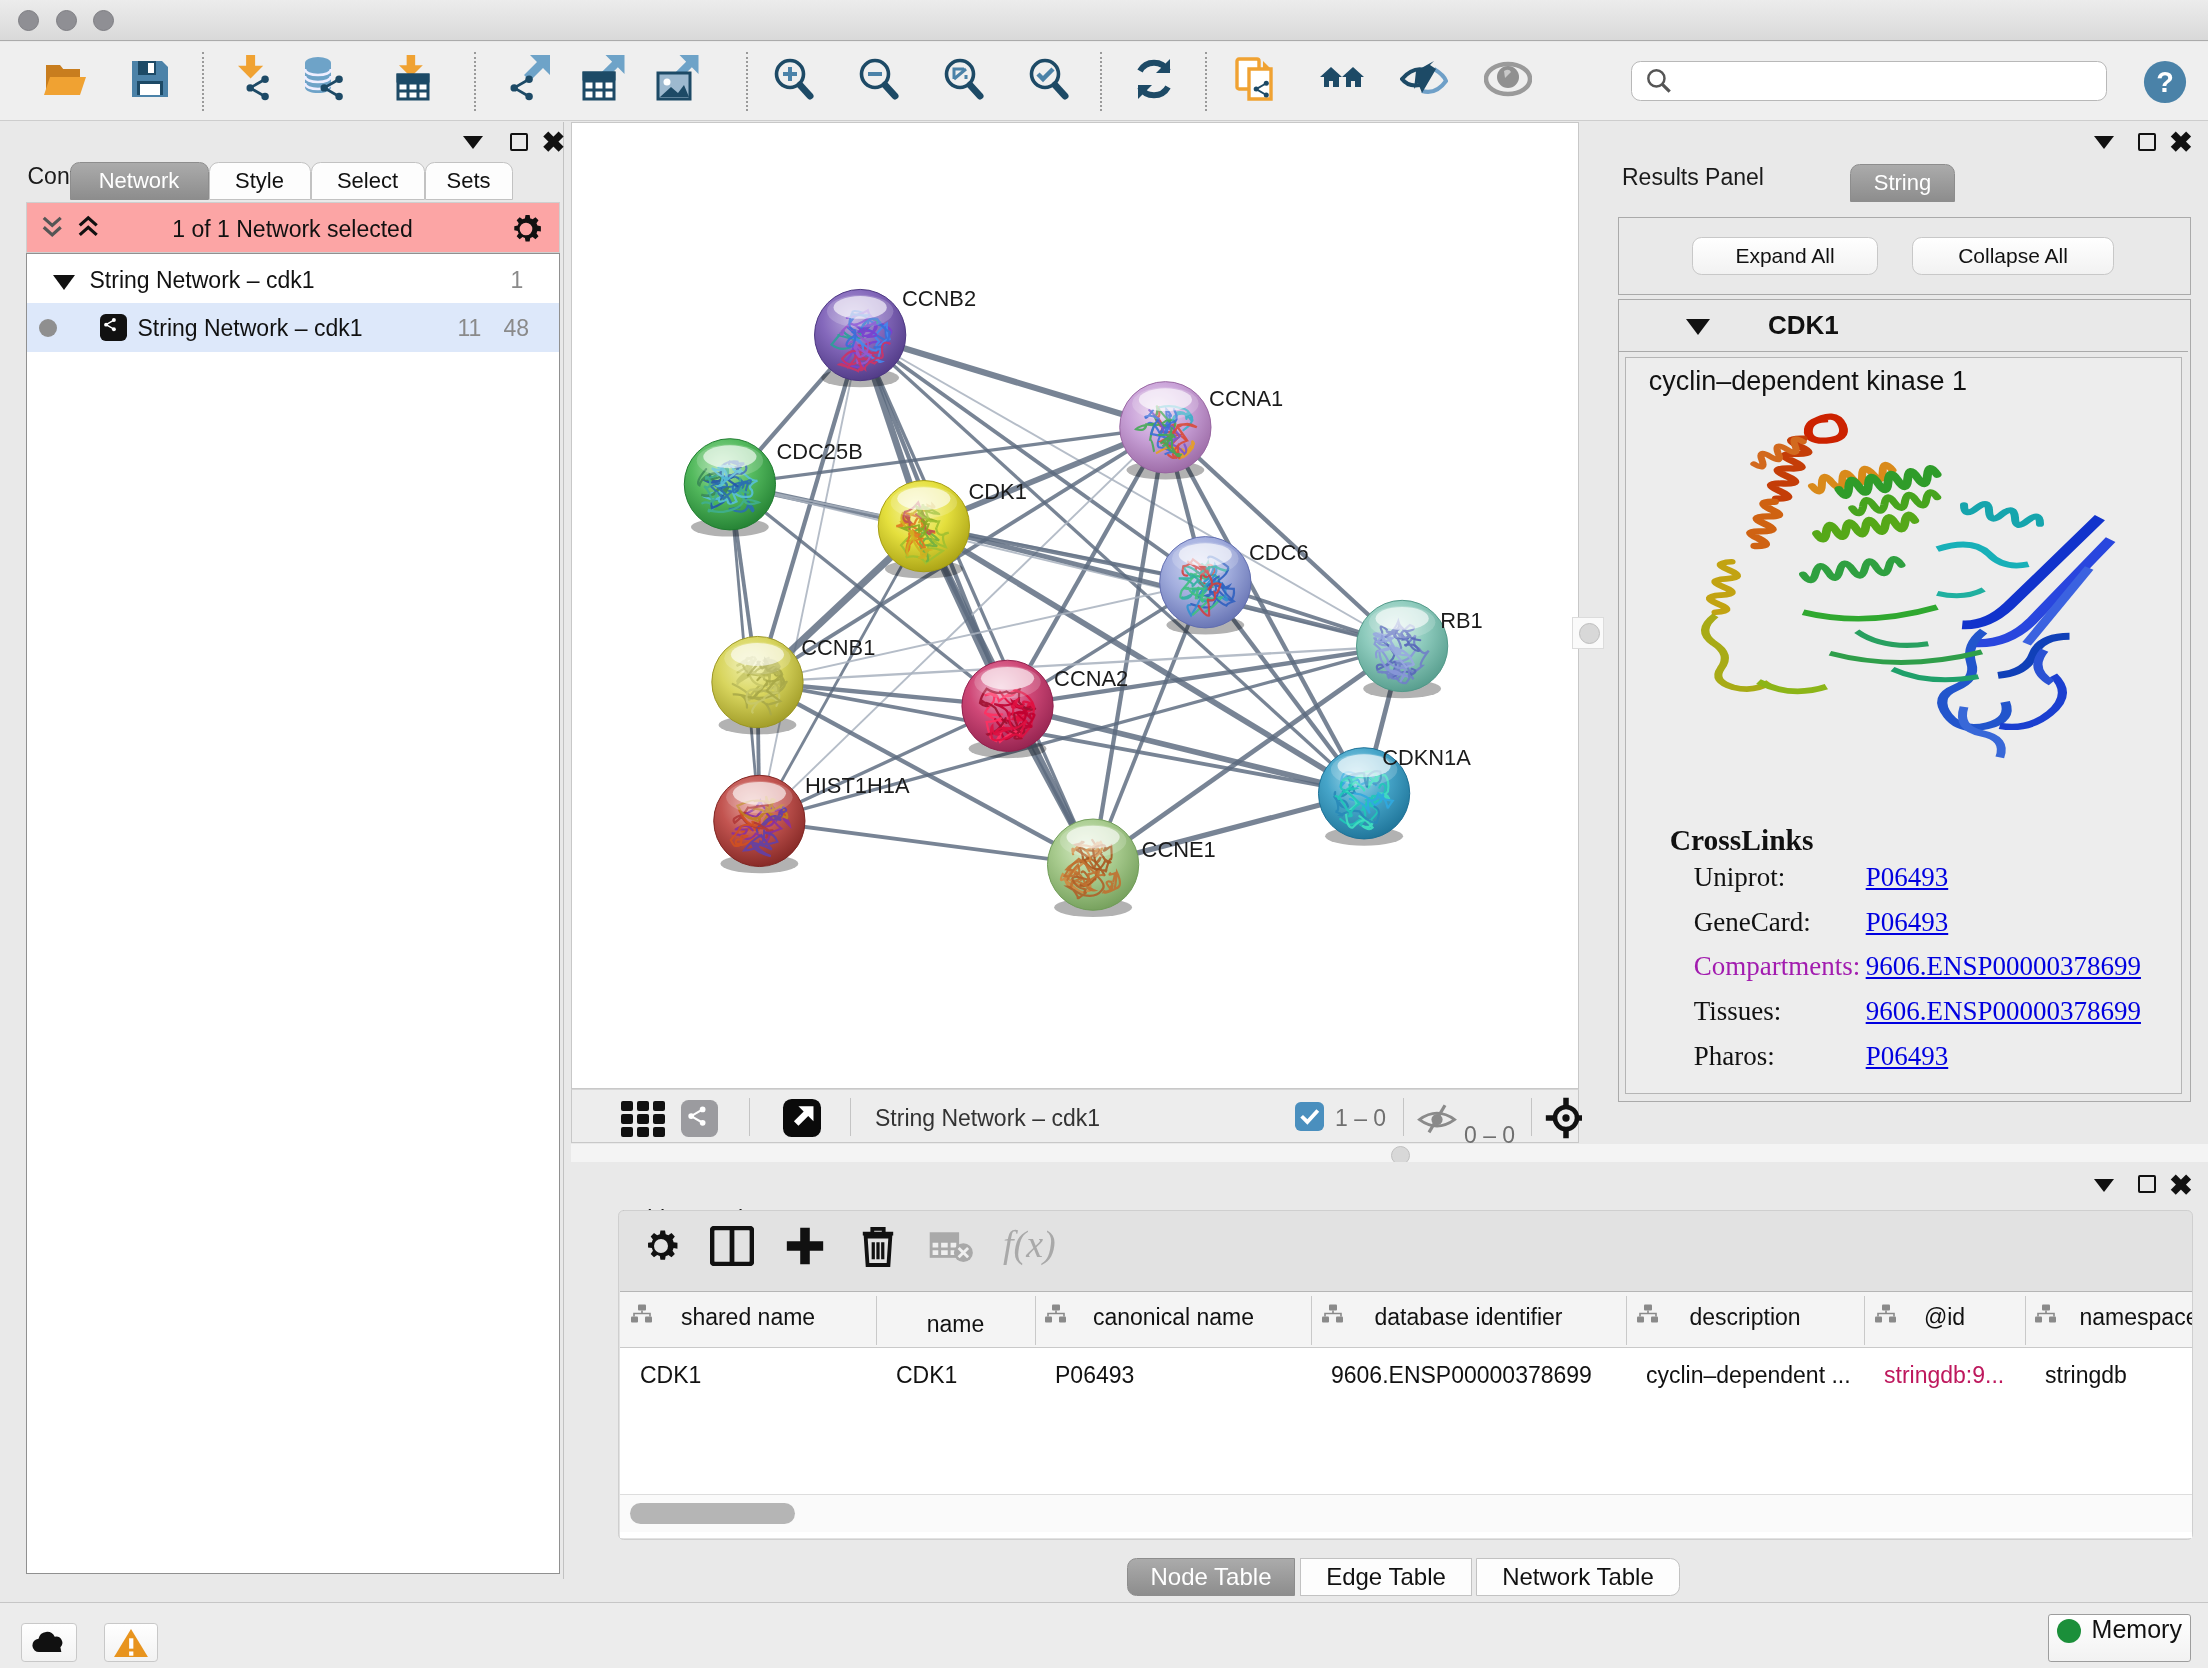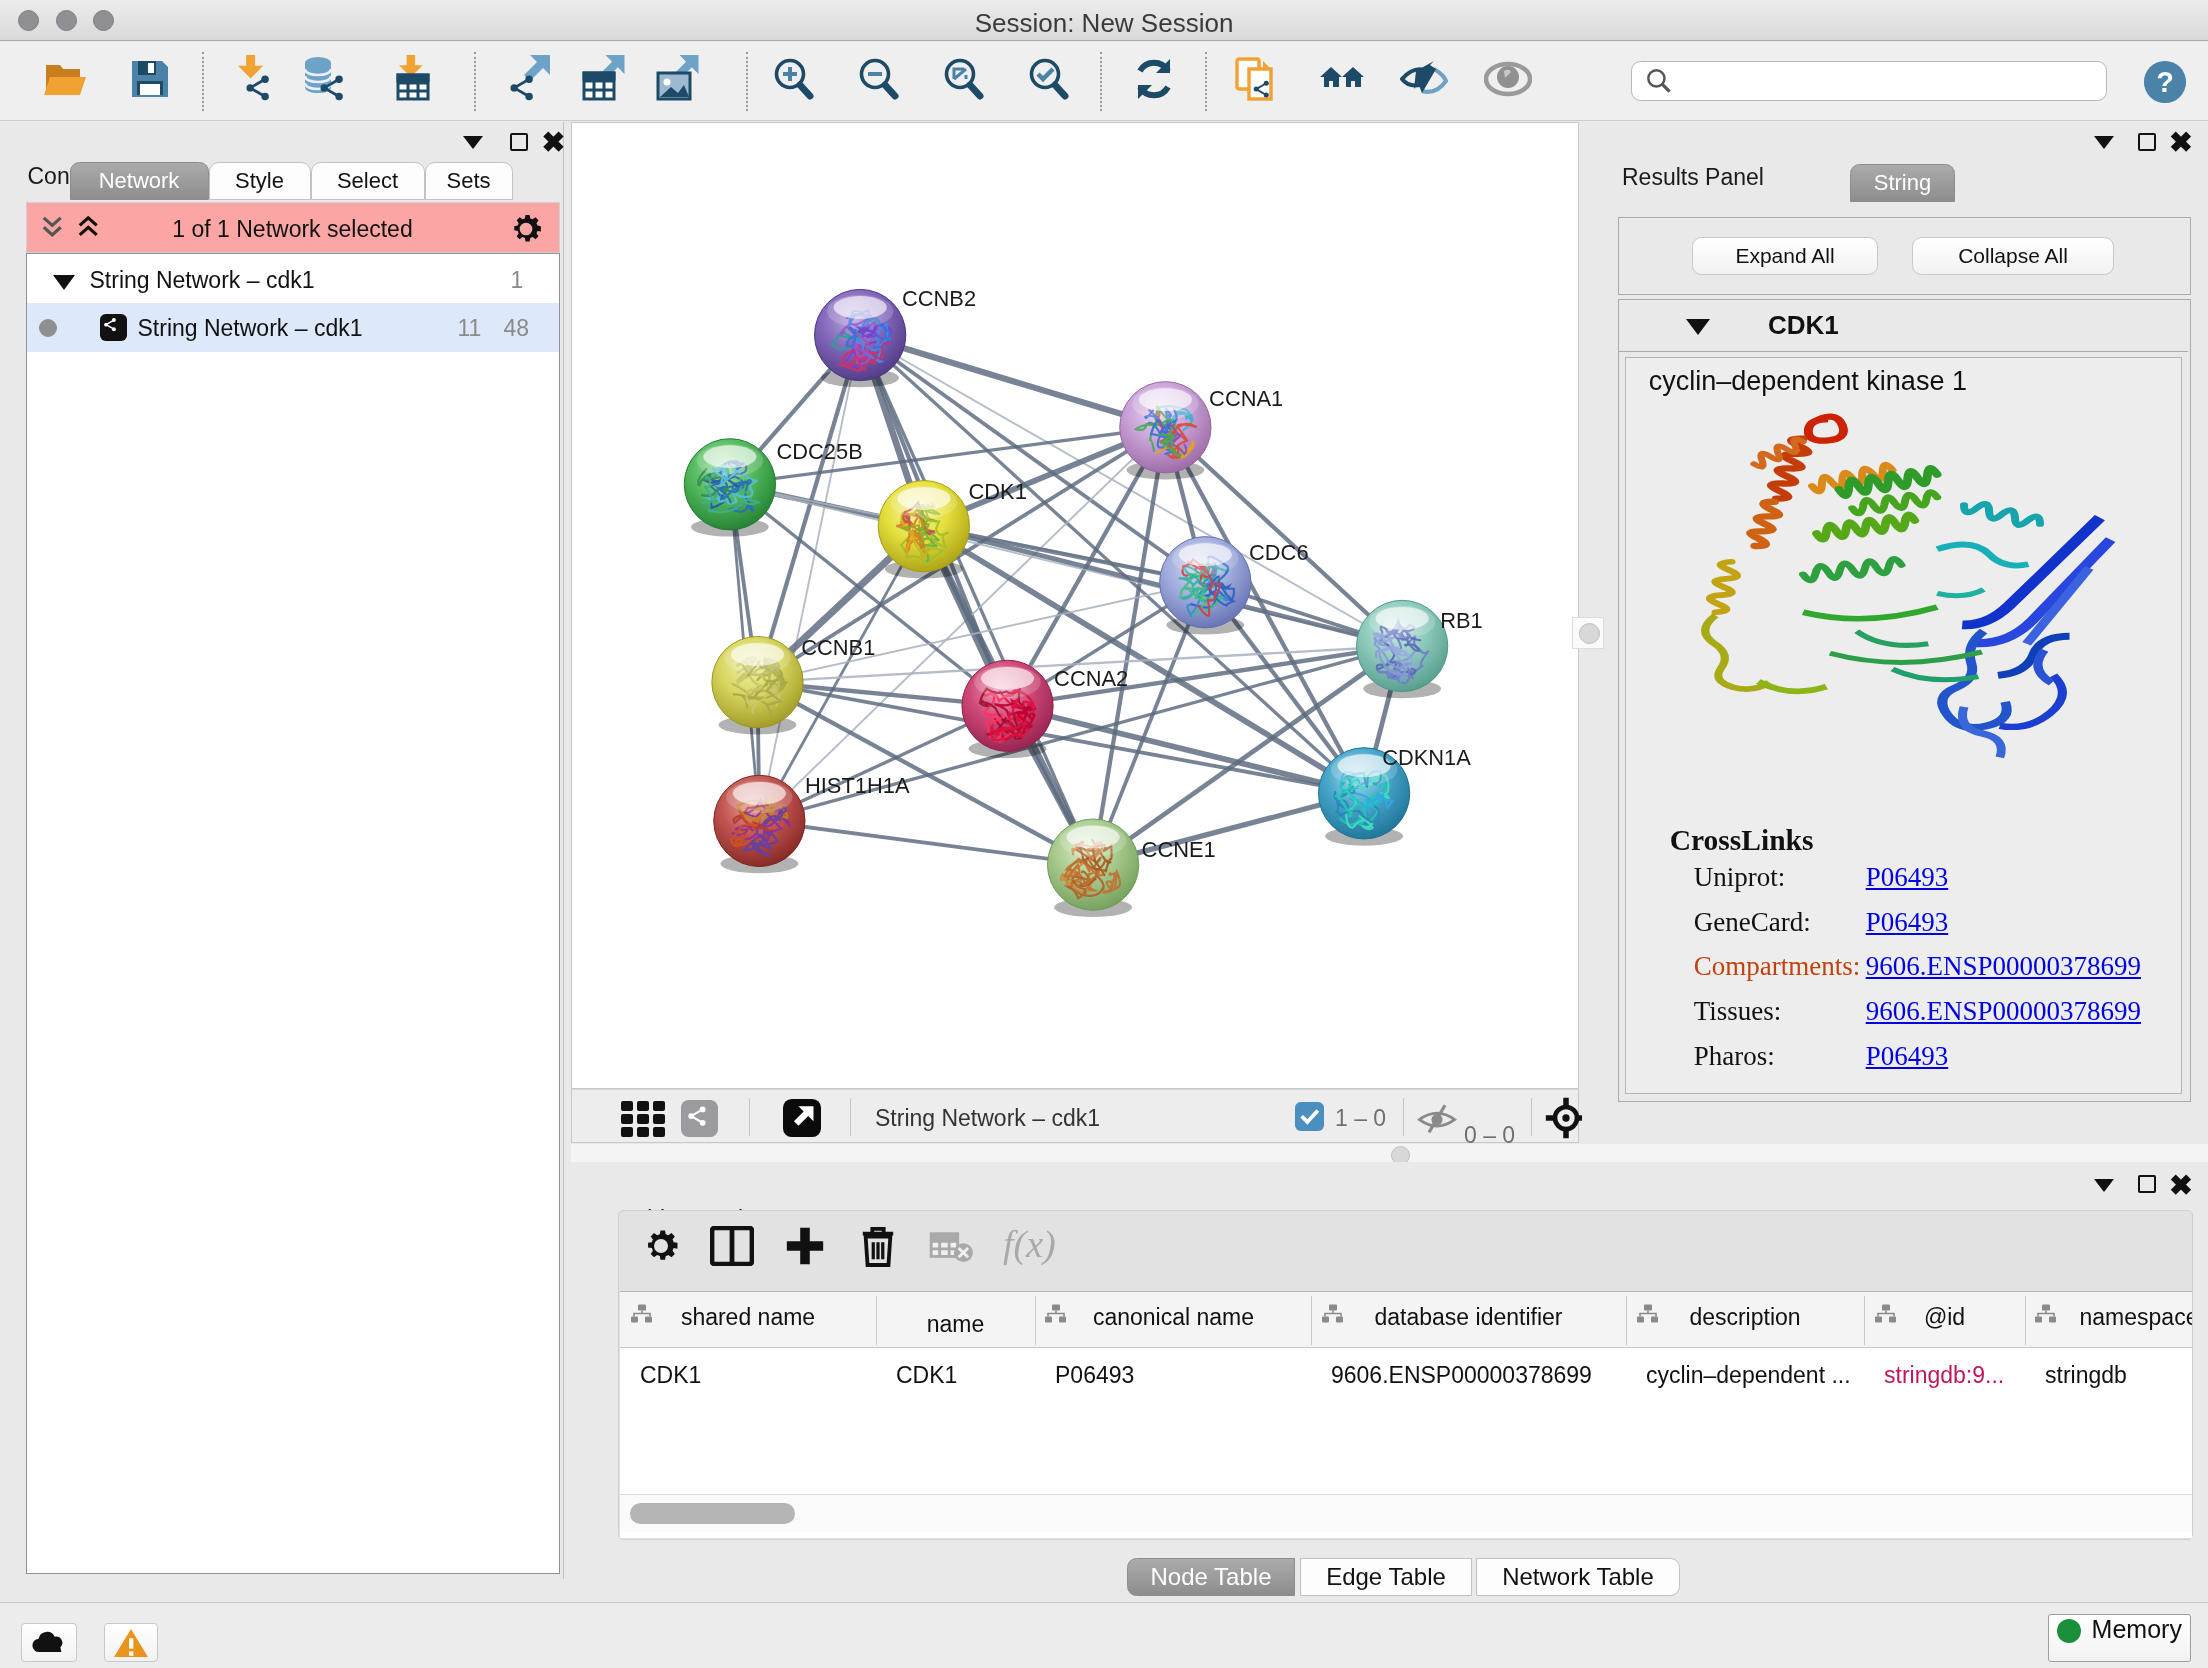--- a/index.html
+++ b/index.html
@@ -23,7 +23,6 @@
 <div class="tl" style="left:18px"></div>
 <div class="tl" style="left:56px"></div>
 <div class="tl" style="left:93px"></div>
-<div class="title">Session: New Session</div>
   </div>
 <div class="abs toolbar">
 <div class="vsep" style="left:202px"></div>

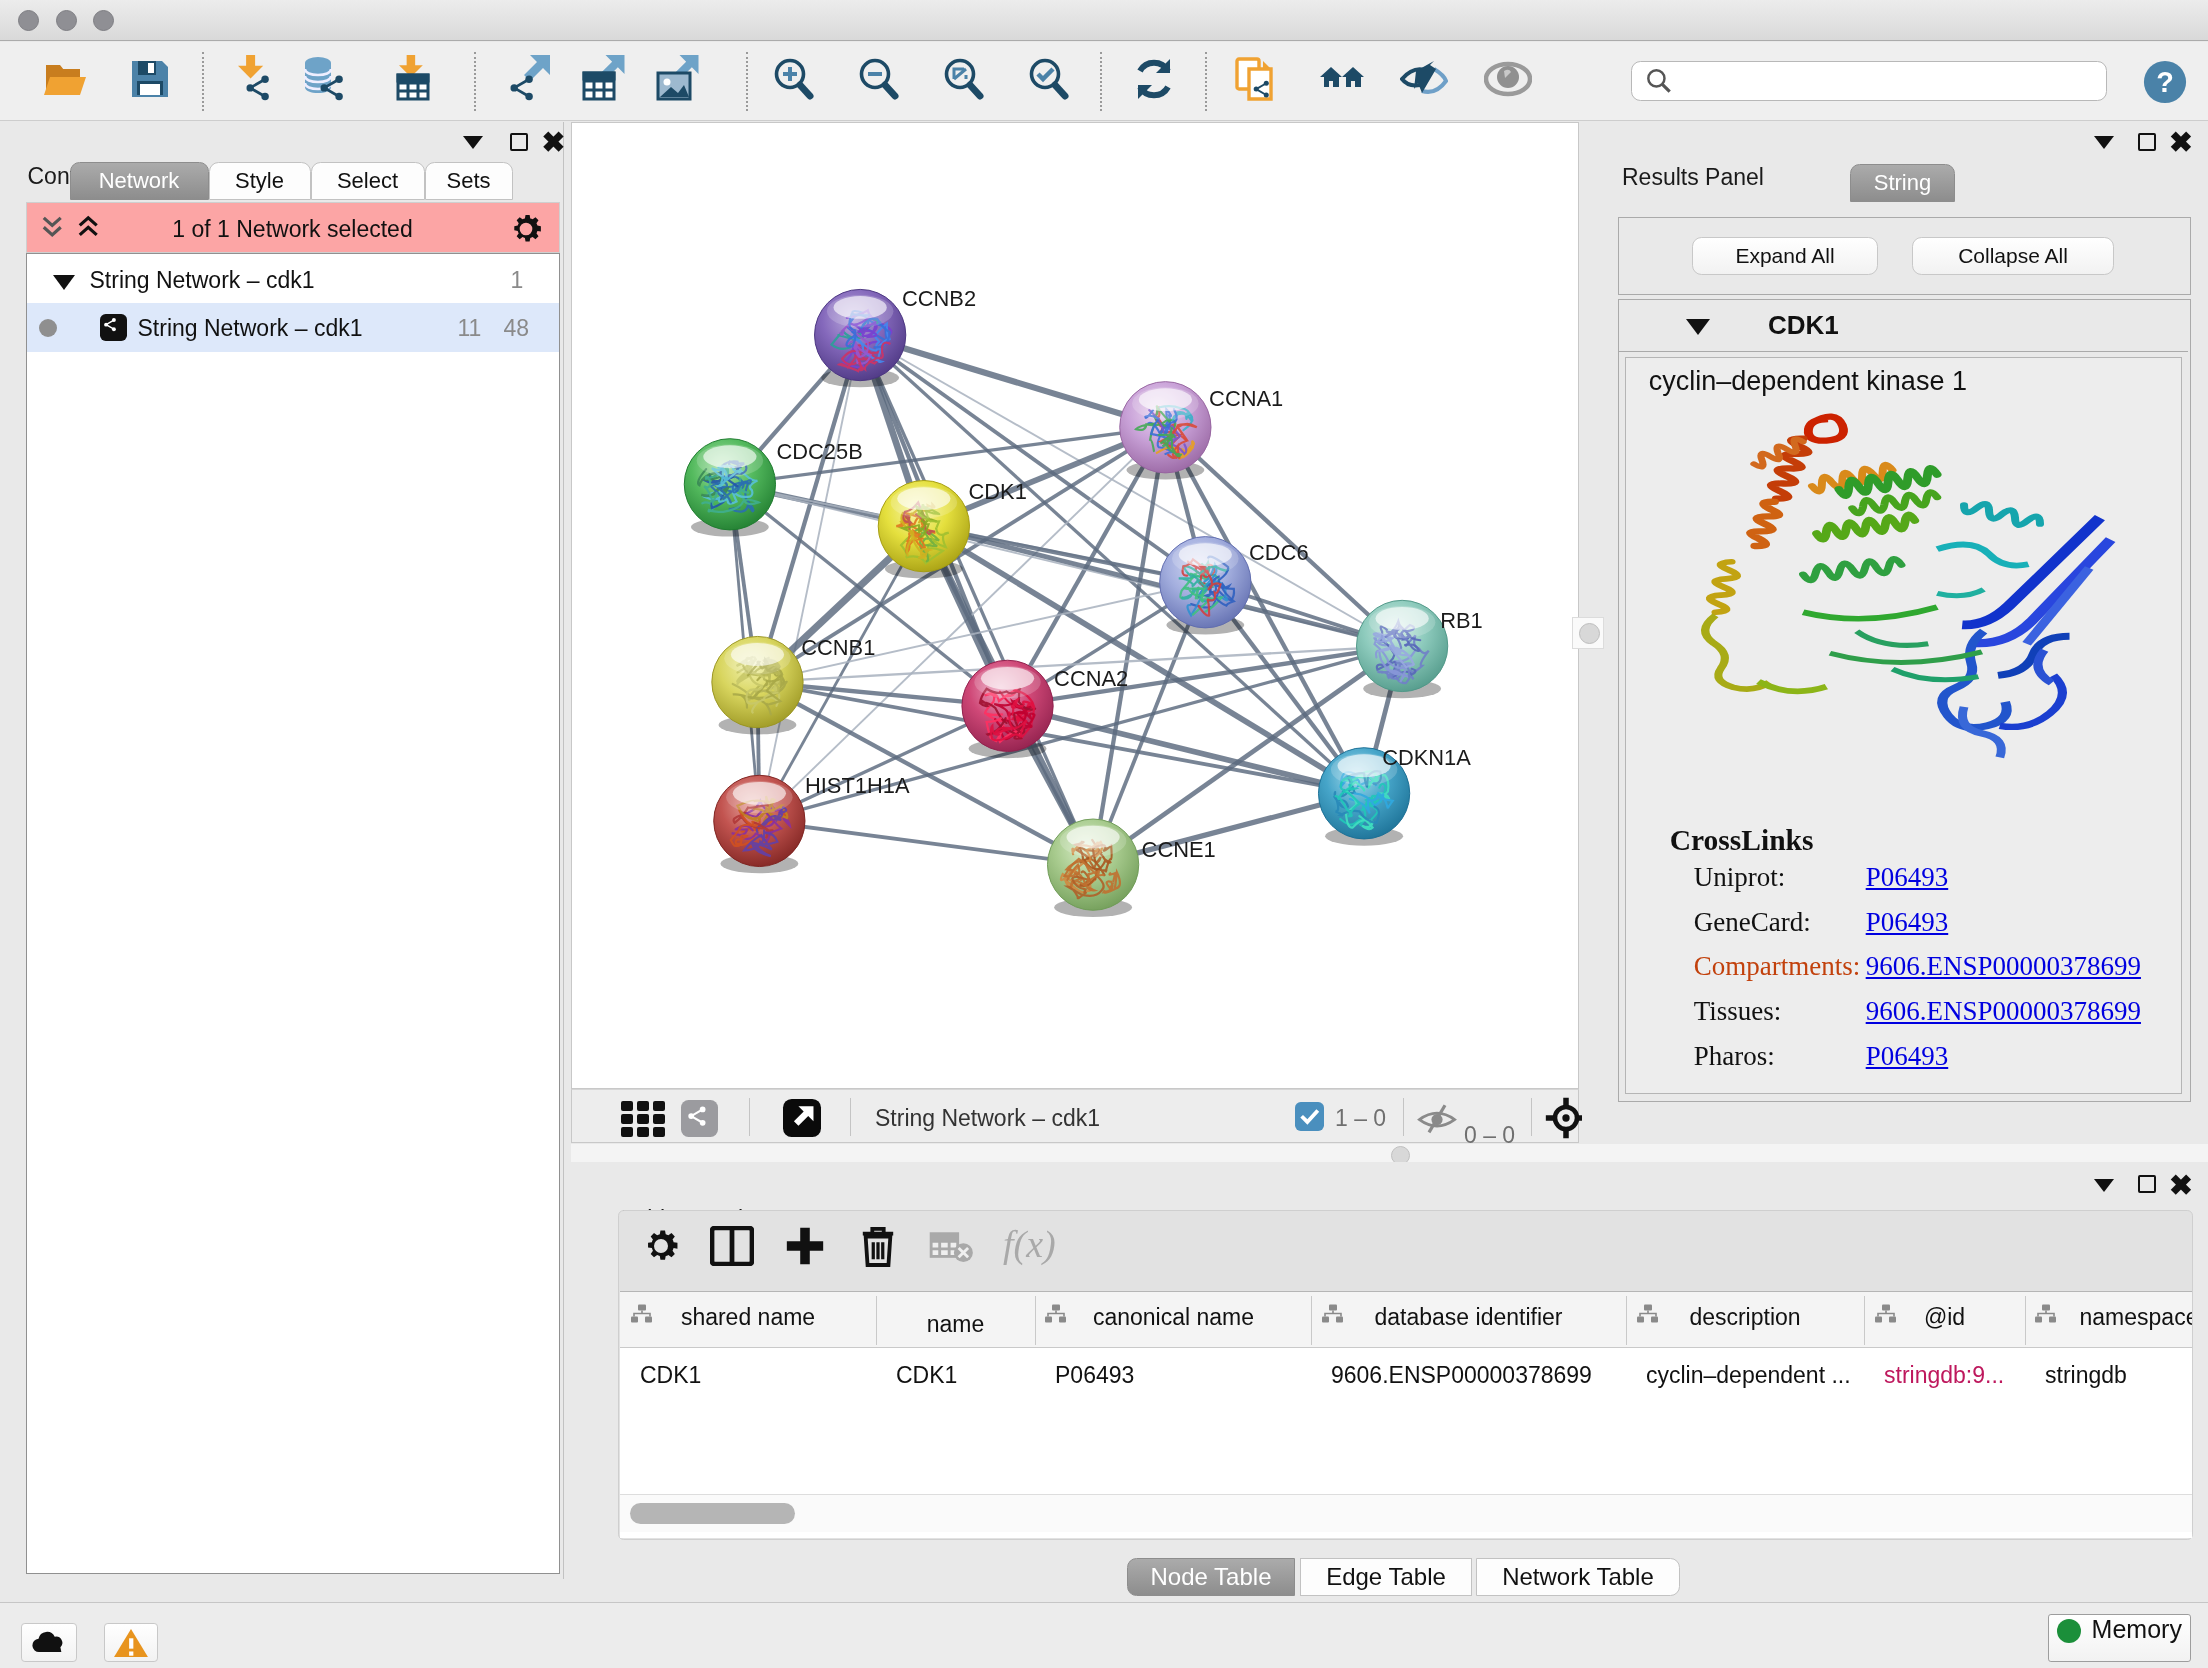--- a/index.html
+++ b/index.html
@@ -639,7 +639,7 @@
 <div class="abs serif link" style="left:240px;top:504px;font-size:27px">P06493</div>
 <div class="abs serif" style="left:68px;top:549px;font-size:27px;color:#111">GeneCard:</div>
 <div class="abs serif link" style="left:240px;top:549px;font-size:27px">P06493</div>
-<div class="abs serif" style="left:68px;top:593px;font-size:27px;color:#c2410c">Compartments:</div>
+<div class="abs serif" style="left:68px;top:593px;font-size:27px;color:#a21caf">Compartments:</div>
 <div class="abs serif link" style="left:240px;top:593px;font-size:27px">9606.ENSP00000378699</div>
 <div class="abs serif" style="left:68px;top:638px;font-size:27px;color:#111">Tissues:</div>
 <div class="abs serif link" style="left:240px;top:638px;font-size:27px">9606.ENSP00000378699</div>

